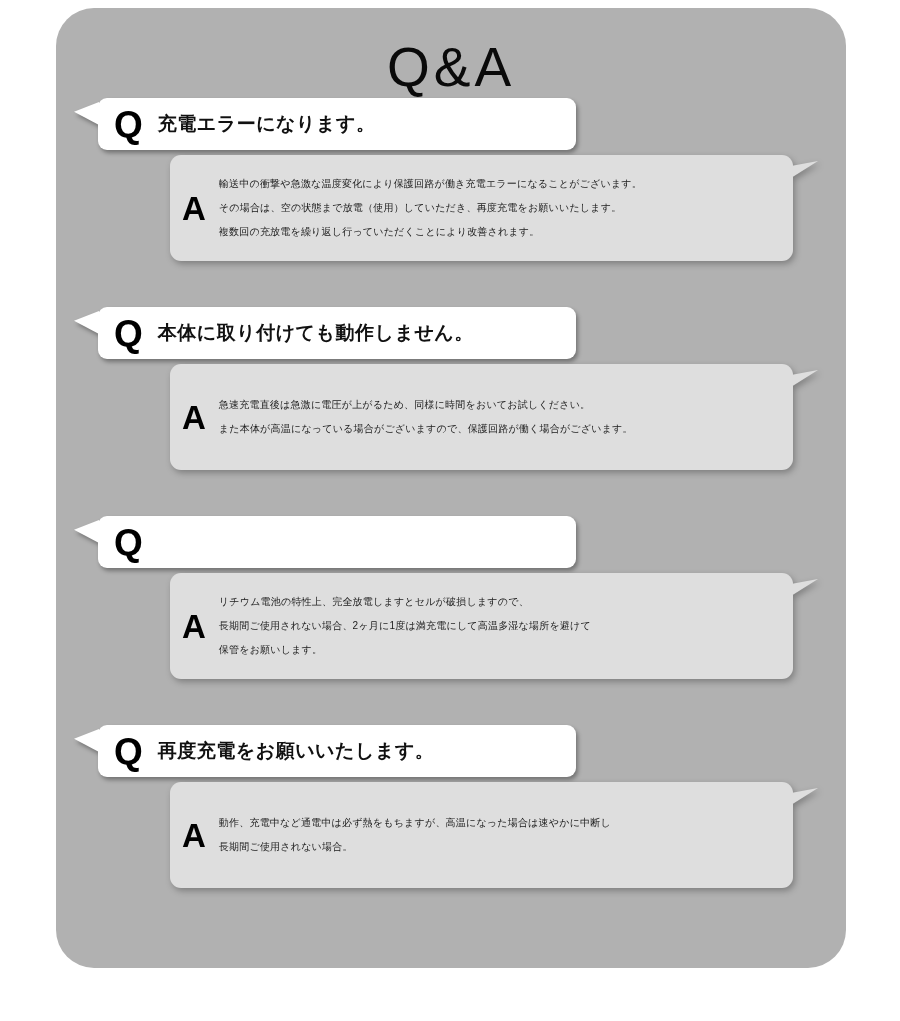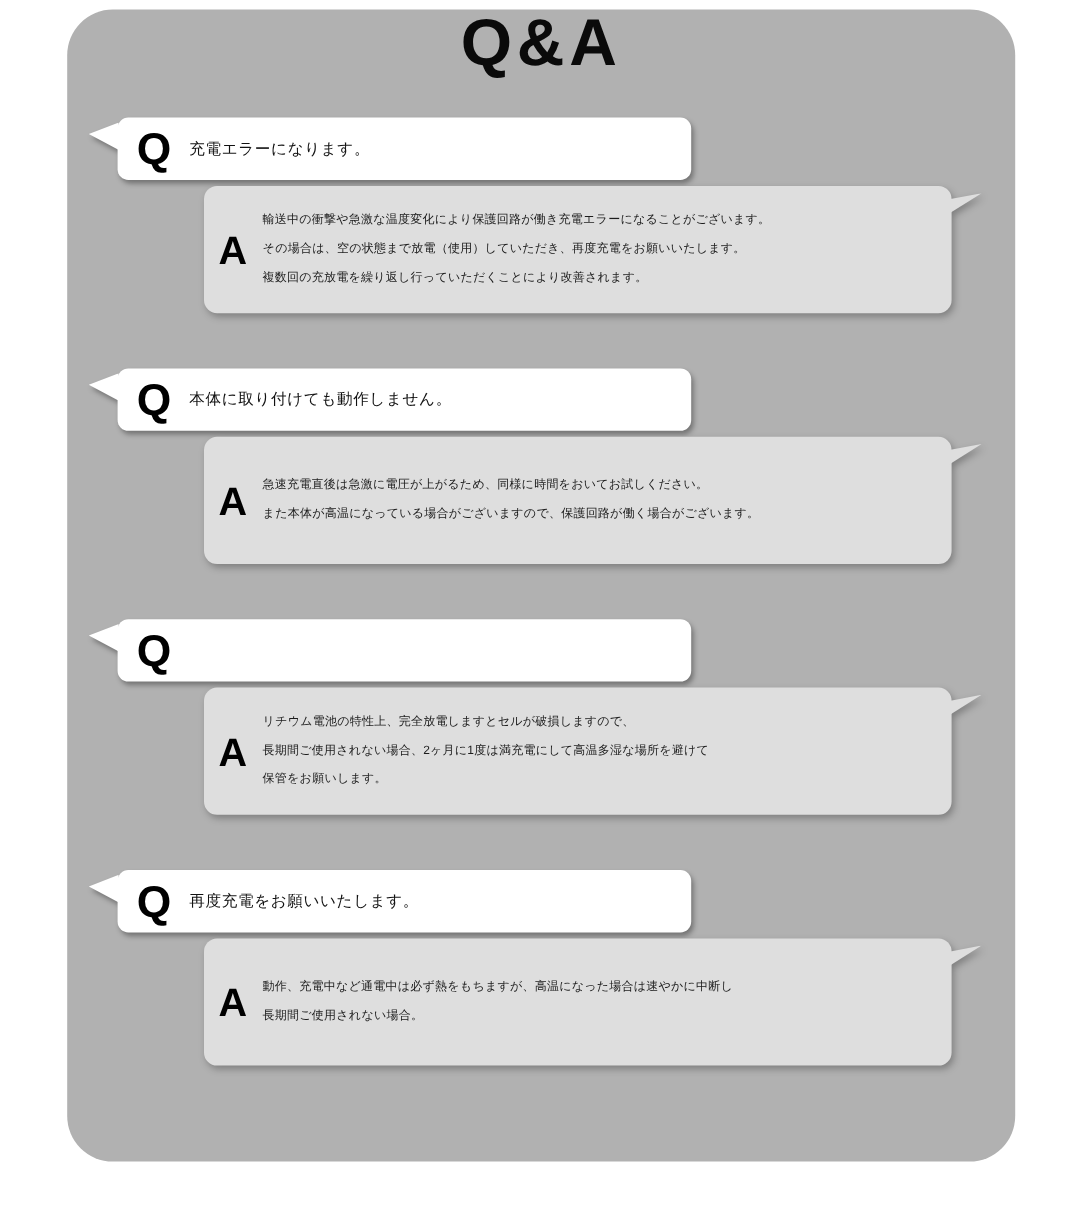--- a/index.html
+++ b/index.html
@@ -34,11 +34,12 @@
   }
   .title {
     margin: 0;
+    padding-top: 32px;
     height: 55px;
     line-height: 55px;
     text-align: center;
     font-size: 55px;
-    font-weight: 700;
+    font-weight: 400;
     letter-spacing: 4px;
     color: var(--text-strong, #0a0a0a);
   }

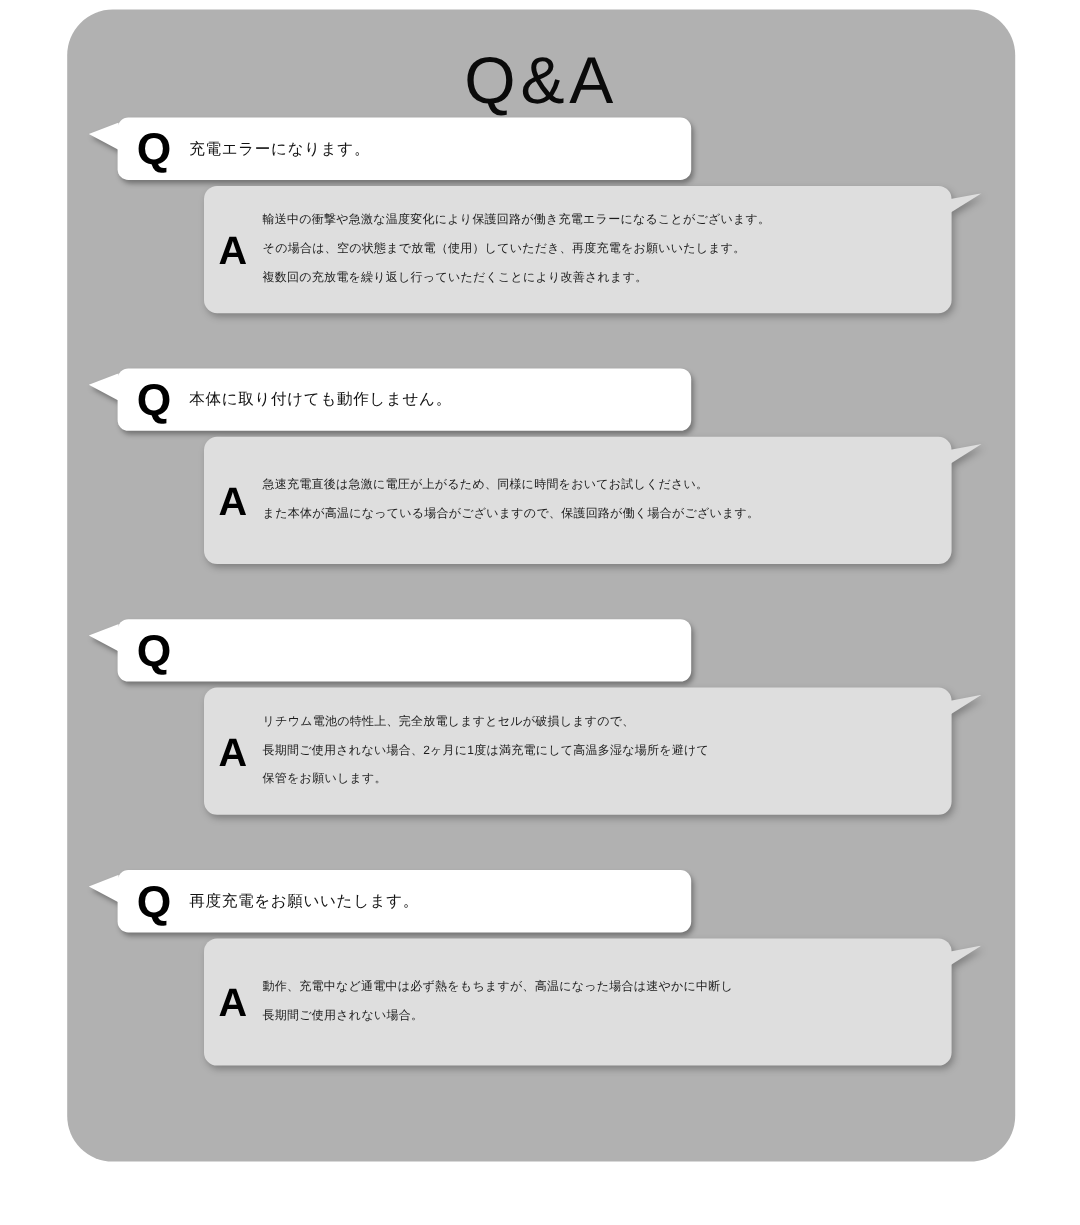--- a/index.html
+++ b/index.html
@@ -75,8 +75,8 @@
     color: #000;
   }
   .q-text {
-    font-size: 13px;
-    font-weight: 400;
+    font-size: 19px;
+    font-weight: 700;
     letter-spacing: 0.5px;
     color: #111;
     white-space: nowrap;

